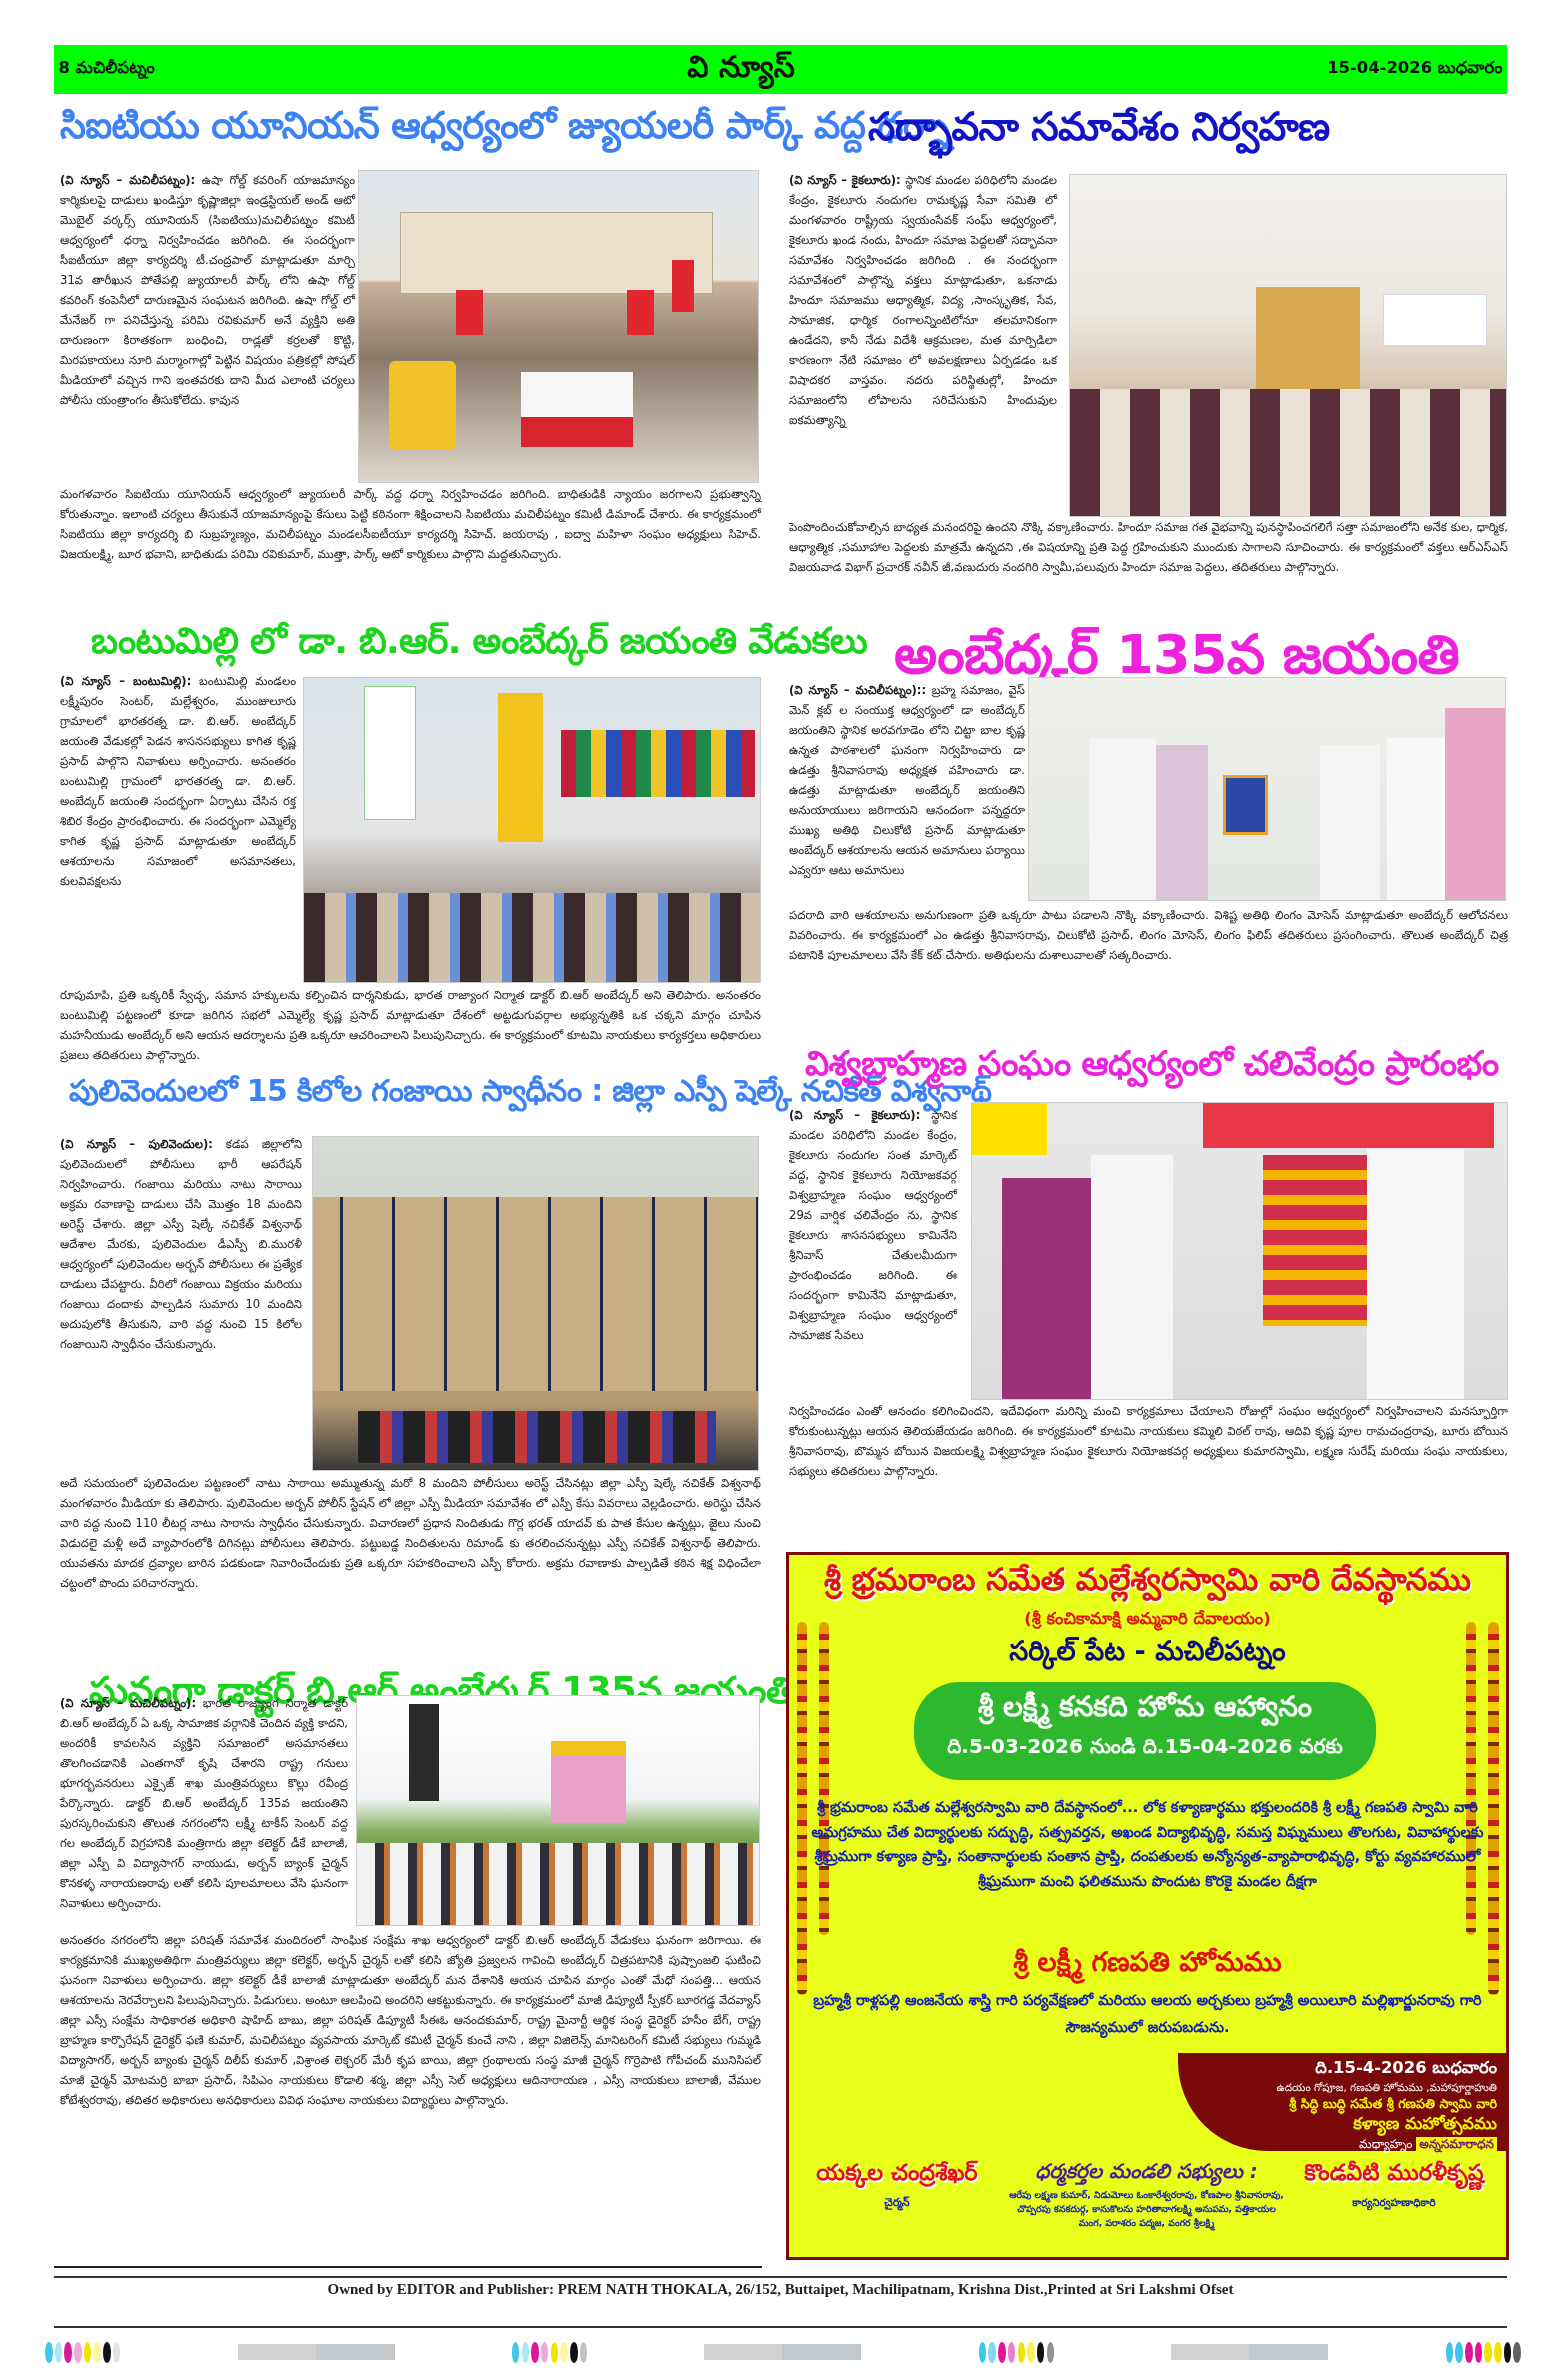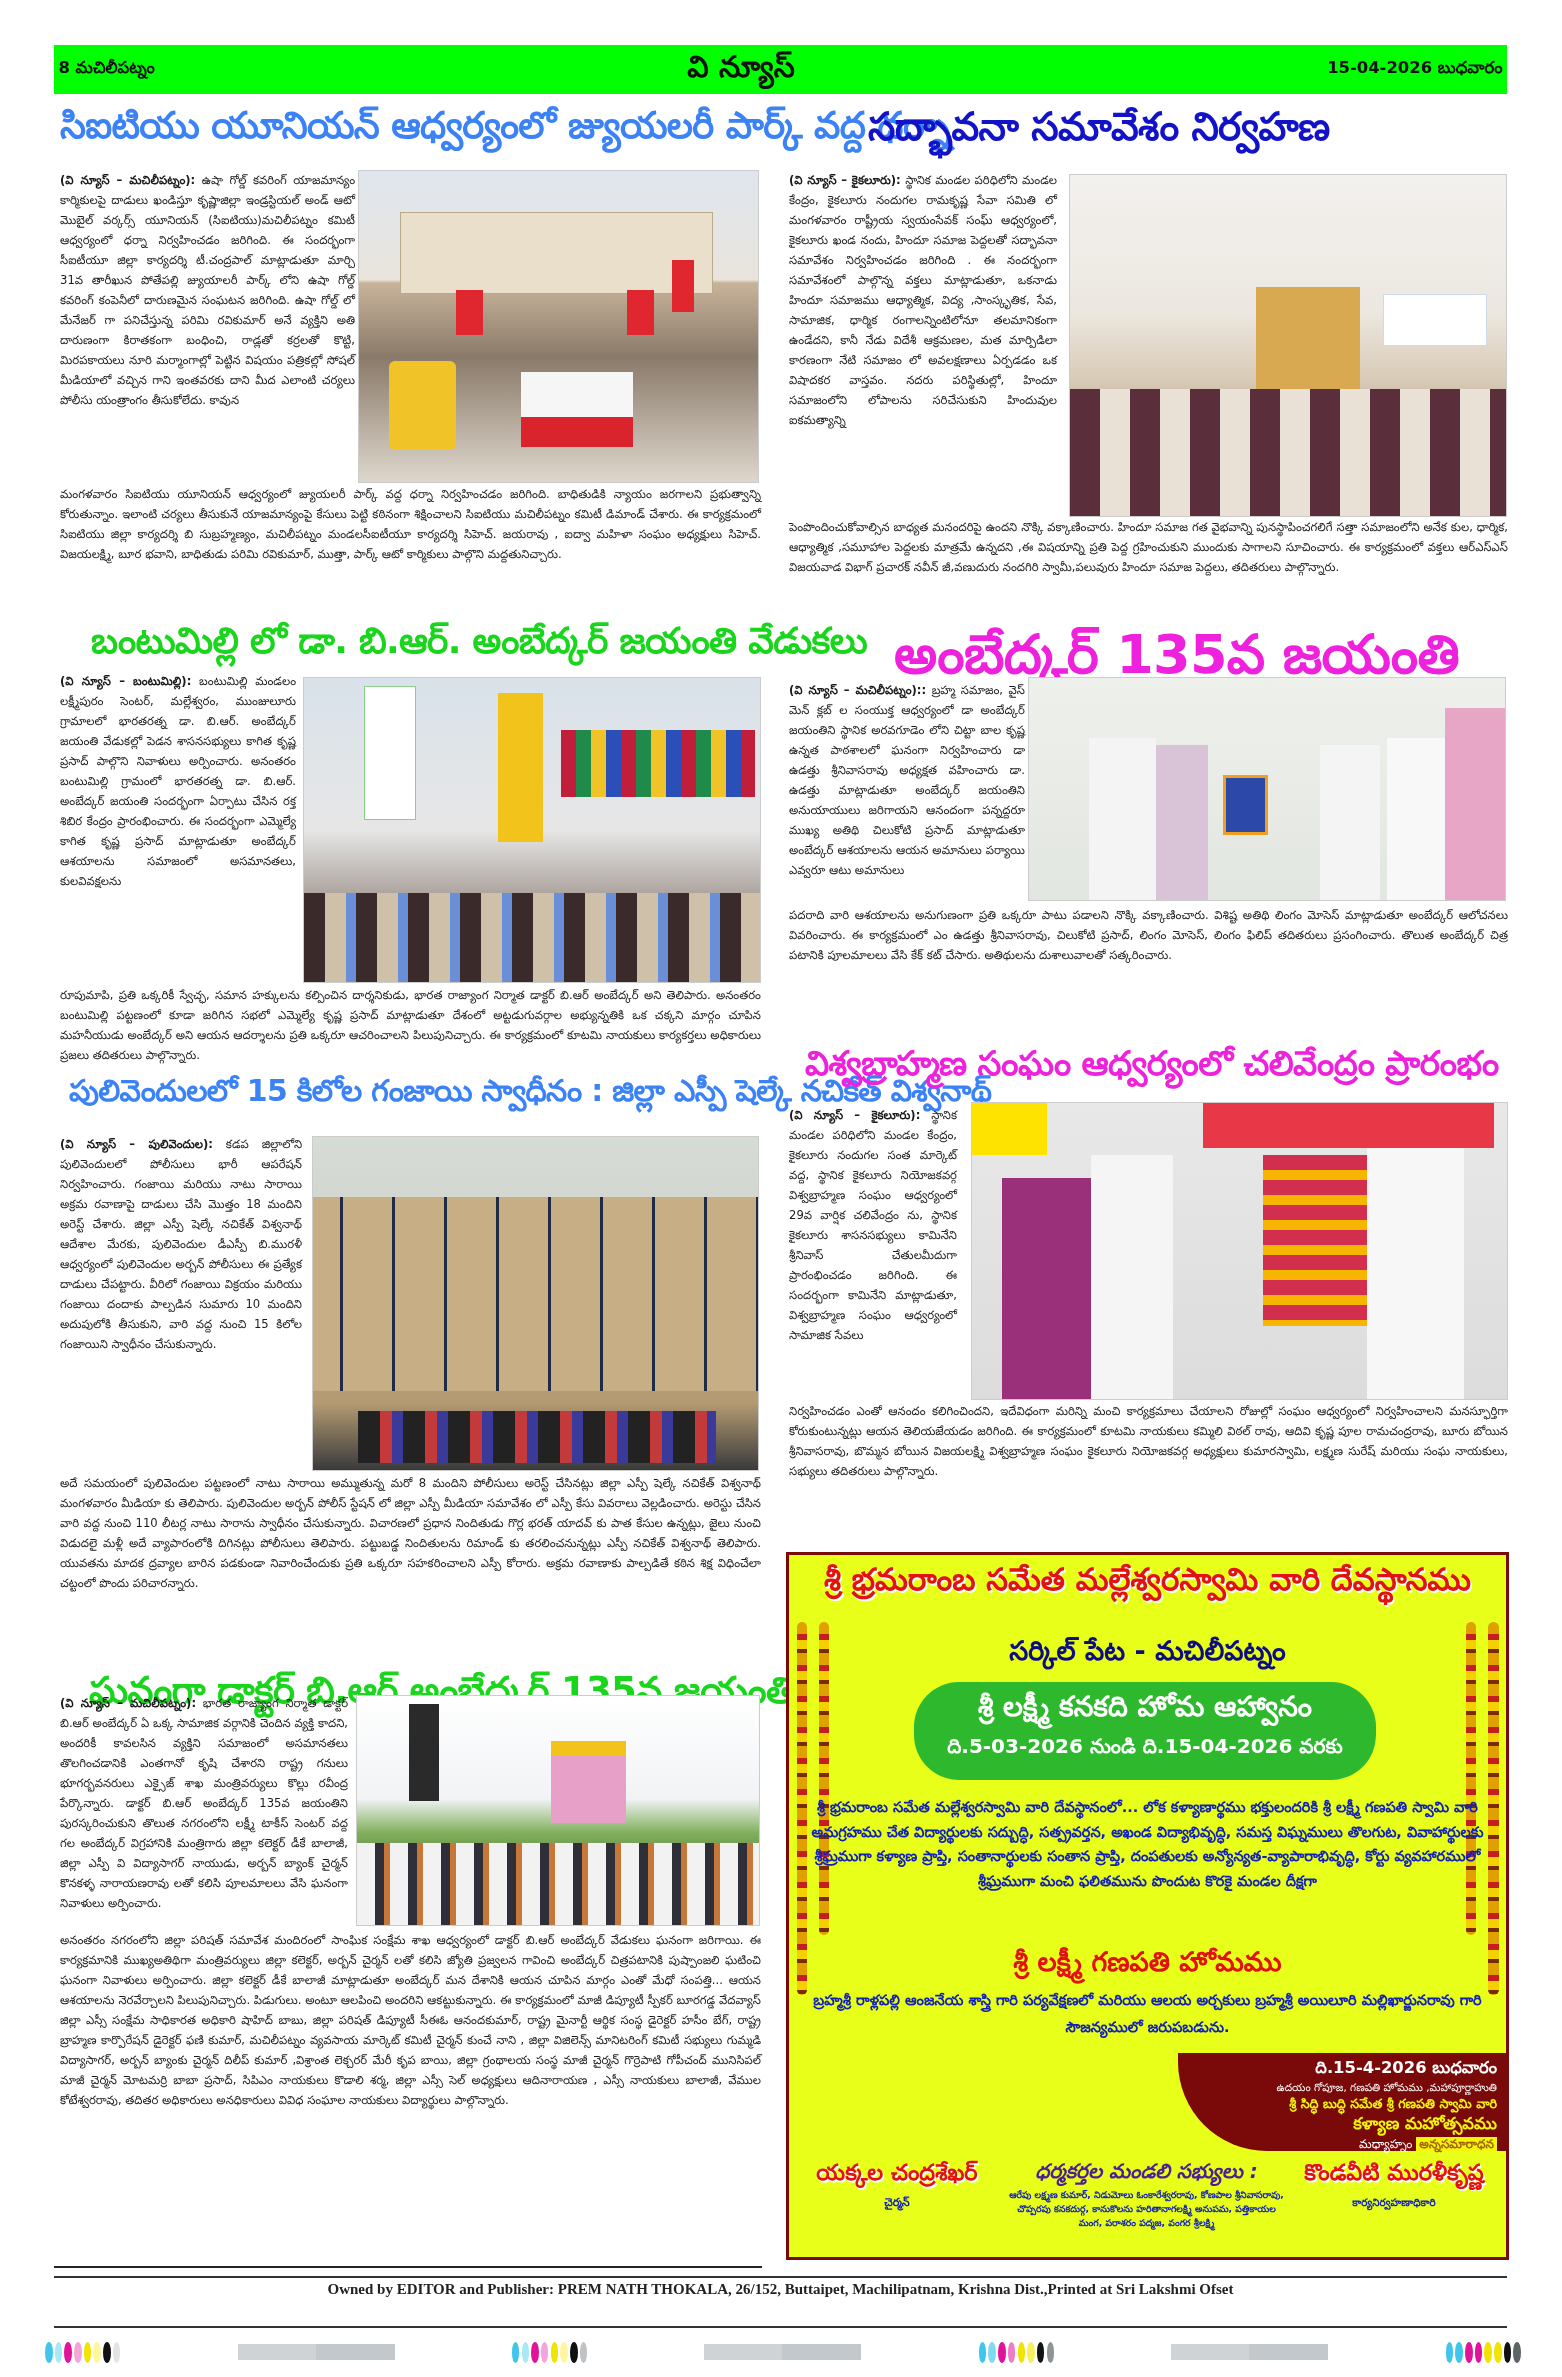--- a/index.html
+++ b/index.html
@@ -192,6 +192,7 @@
   <div class="garland" style="right:7.5px;"></div>
   <div class="garland" style="right:30px; height:313px;"></div>
   <div class="title">శ్రీ భ్రమరాంబ సమేత మల్లేశ్వరస్వామి వారి దేవస్థానము</div>
+  <div class="subtitle">(శ్రీ కంచికామాక్షి అమ్మవారి దేవాలయం)</div>
   <div class="place">సర్కిల్ పేట - మచిలీపట్నం</div>
   <div class="pill">
     <div class="p1">శ్రీ లక్ష్మీ కనకది హోమ ఆహ్వానం</div>

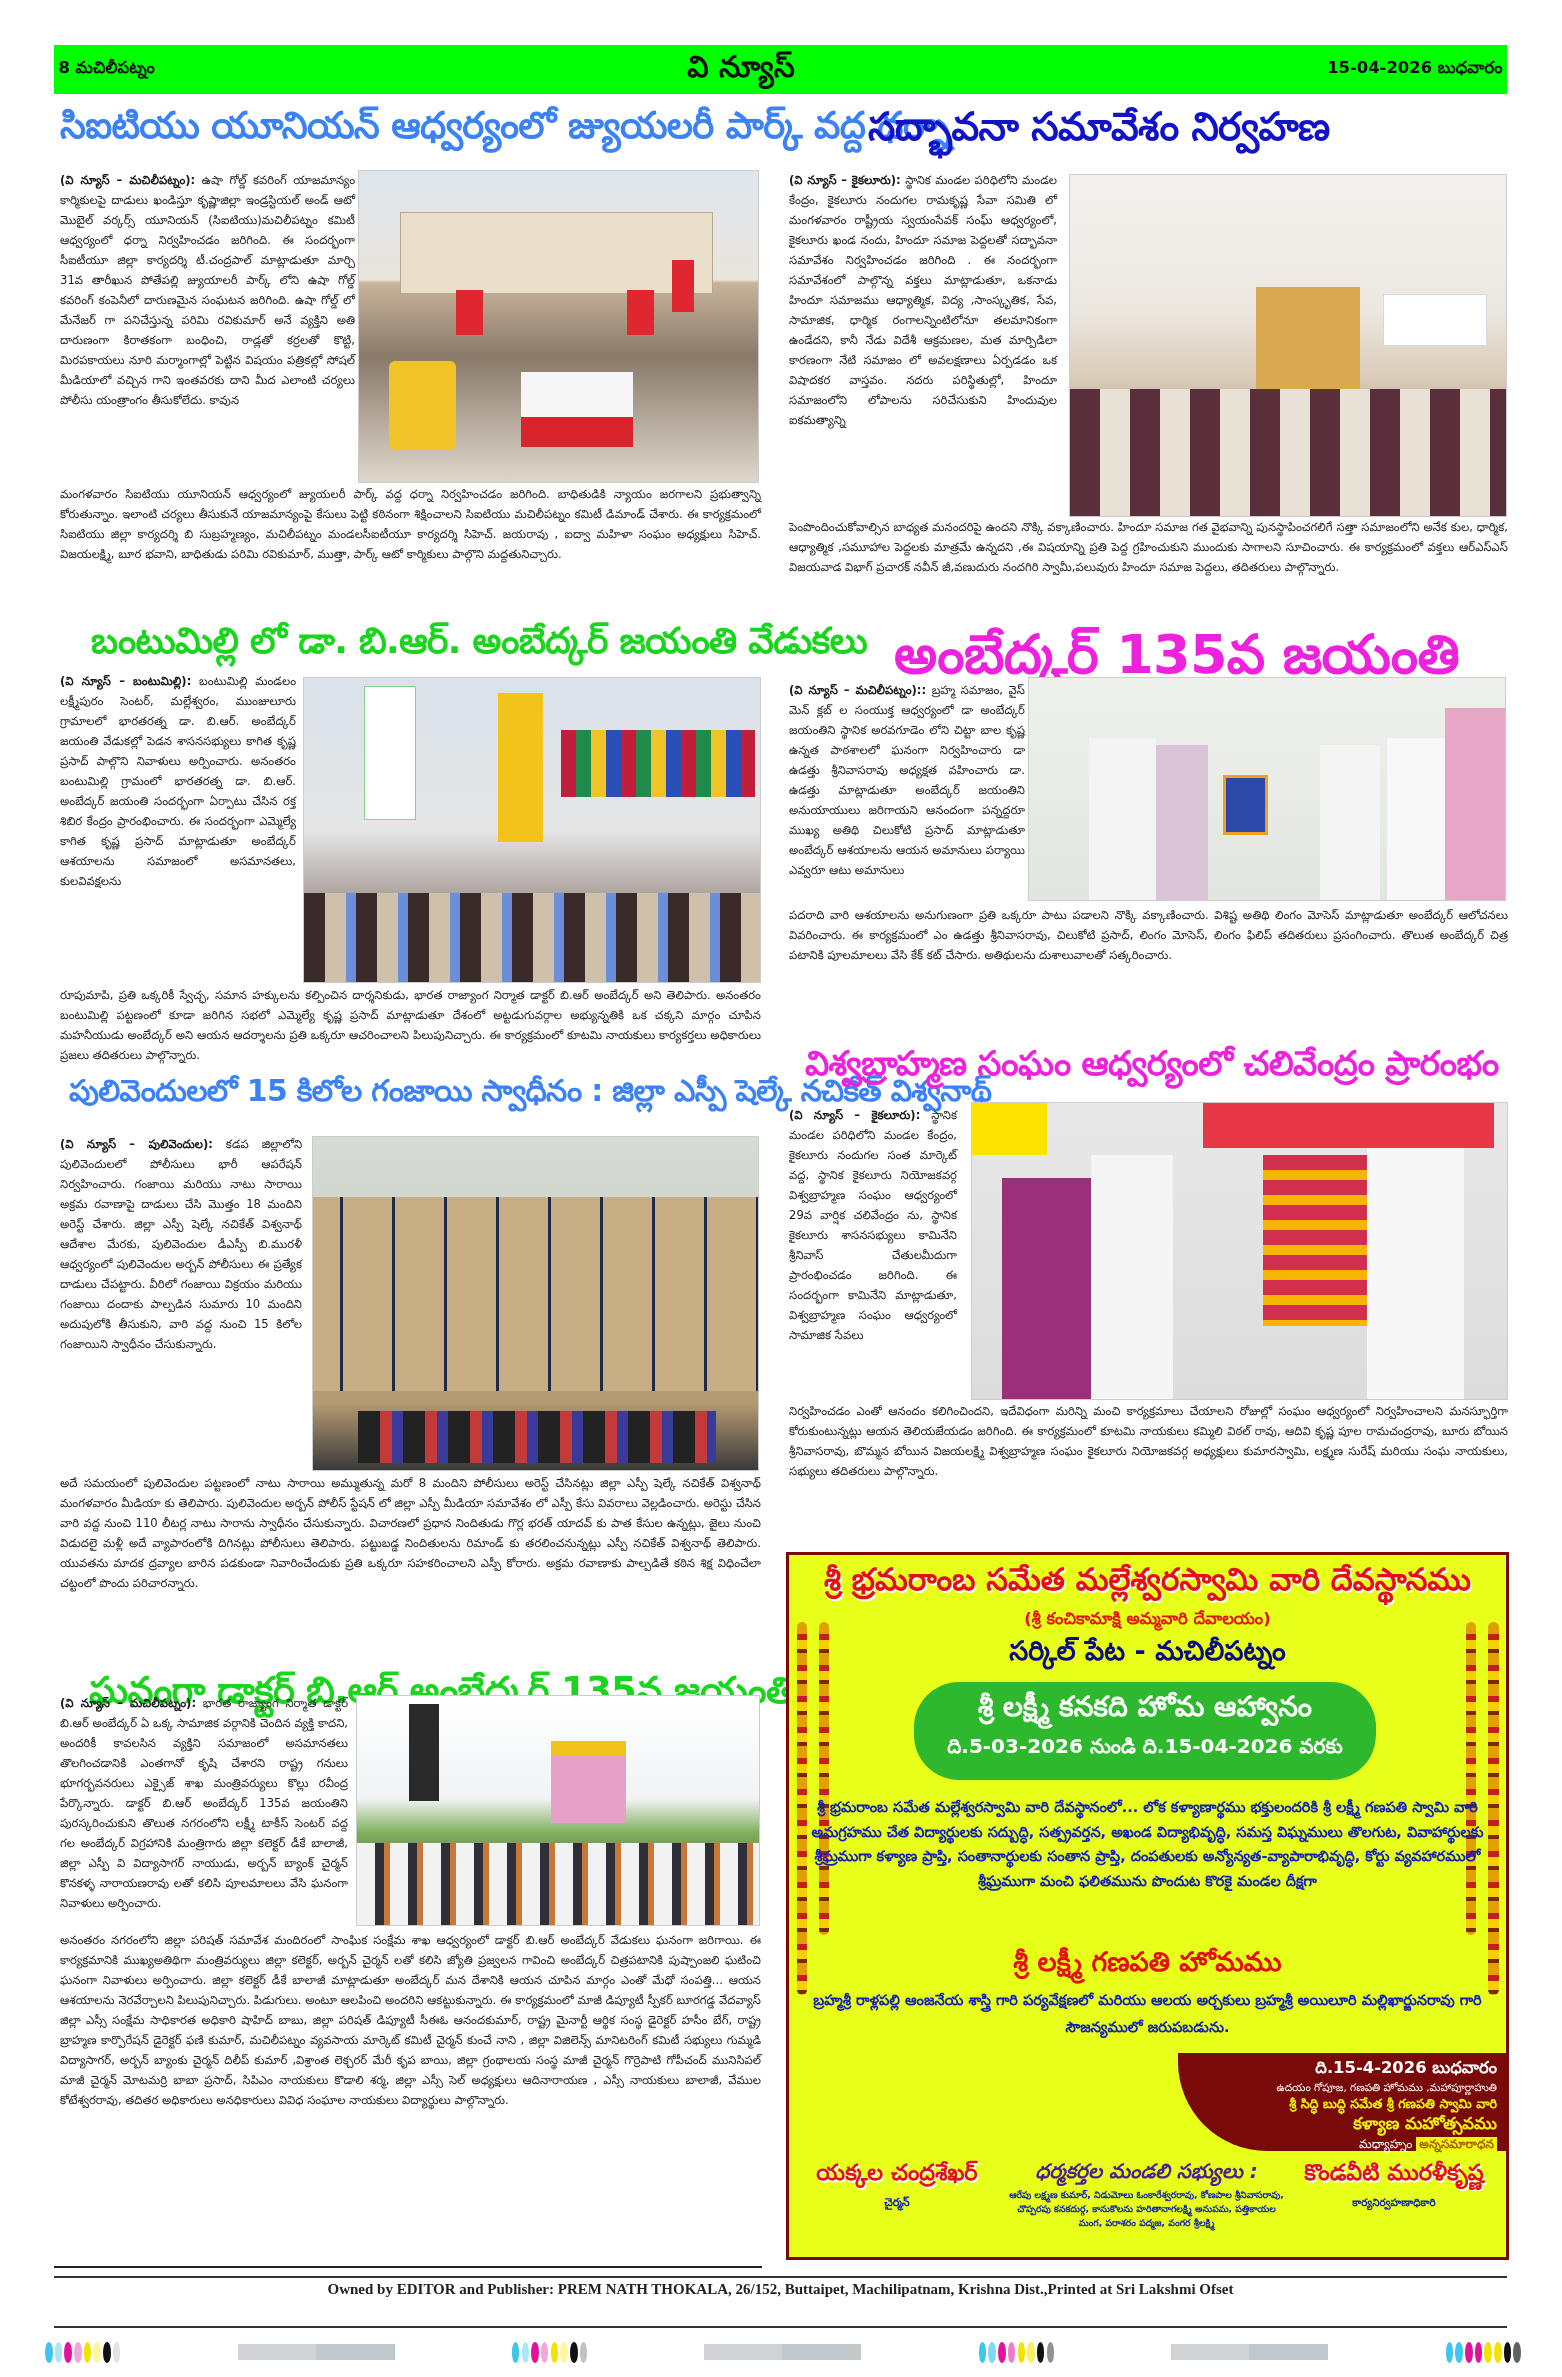--- a/index.html
+++ b/index.html
@@ -50,7 +50,7 @@
   .ad .boxR .l2 { font-size: 12.7px; font-weight: bold; color: #f5f50a; }
   .ad .boxR .l3 { font-size: 16.4px; font-weight: bold; color: #f5f50a; }
   .ad .boxR .l4 { font-size: 12px; }
-  .ad .boxR .l4 b { color: #a16207; background: #f5f50a; padding: 0 3px; }
+  .ad .boxR .l4 b { color: #701a75; background: #f5f50a; padding: 0 3px; }
   .ad .bottom { position: absolute; top: 604px; left: 0; right: 0; height: 97px; }
   .ad .chair { position: absolute; left: 7.5px; top: 0; width: 201px; text-align: center; }
   .ad .chair .n { font-size: 22.4px; color: #e31212; font-weight: bold; text-shadow: 1.5px 1.5px 0 #fff; }

